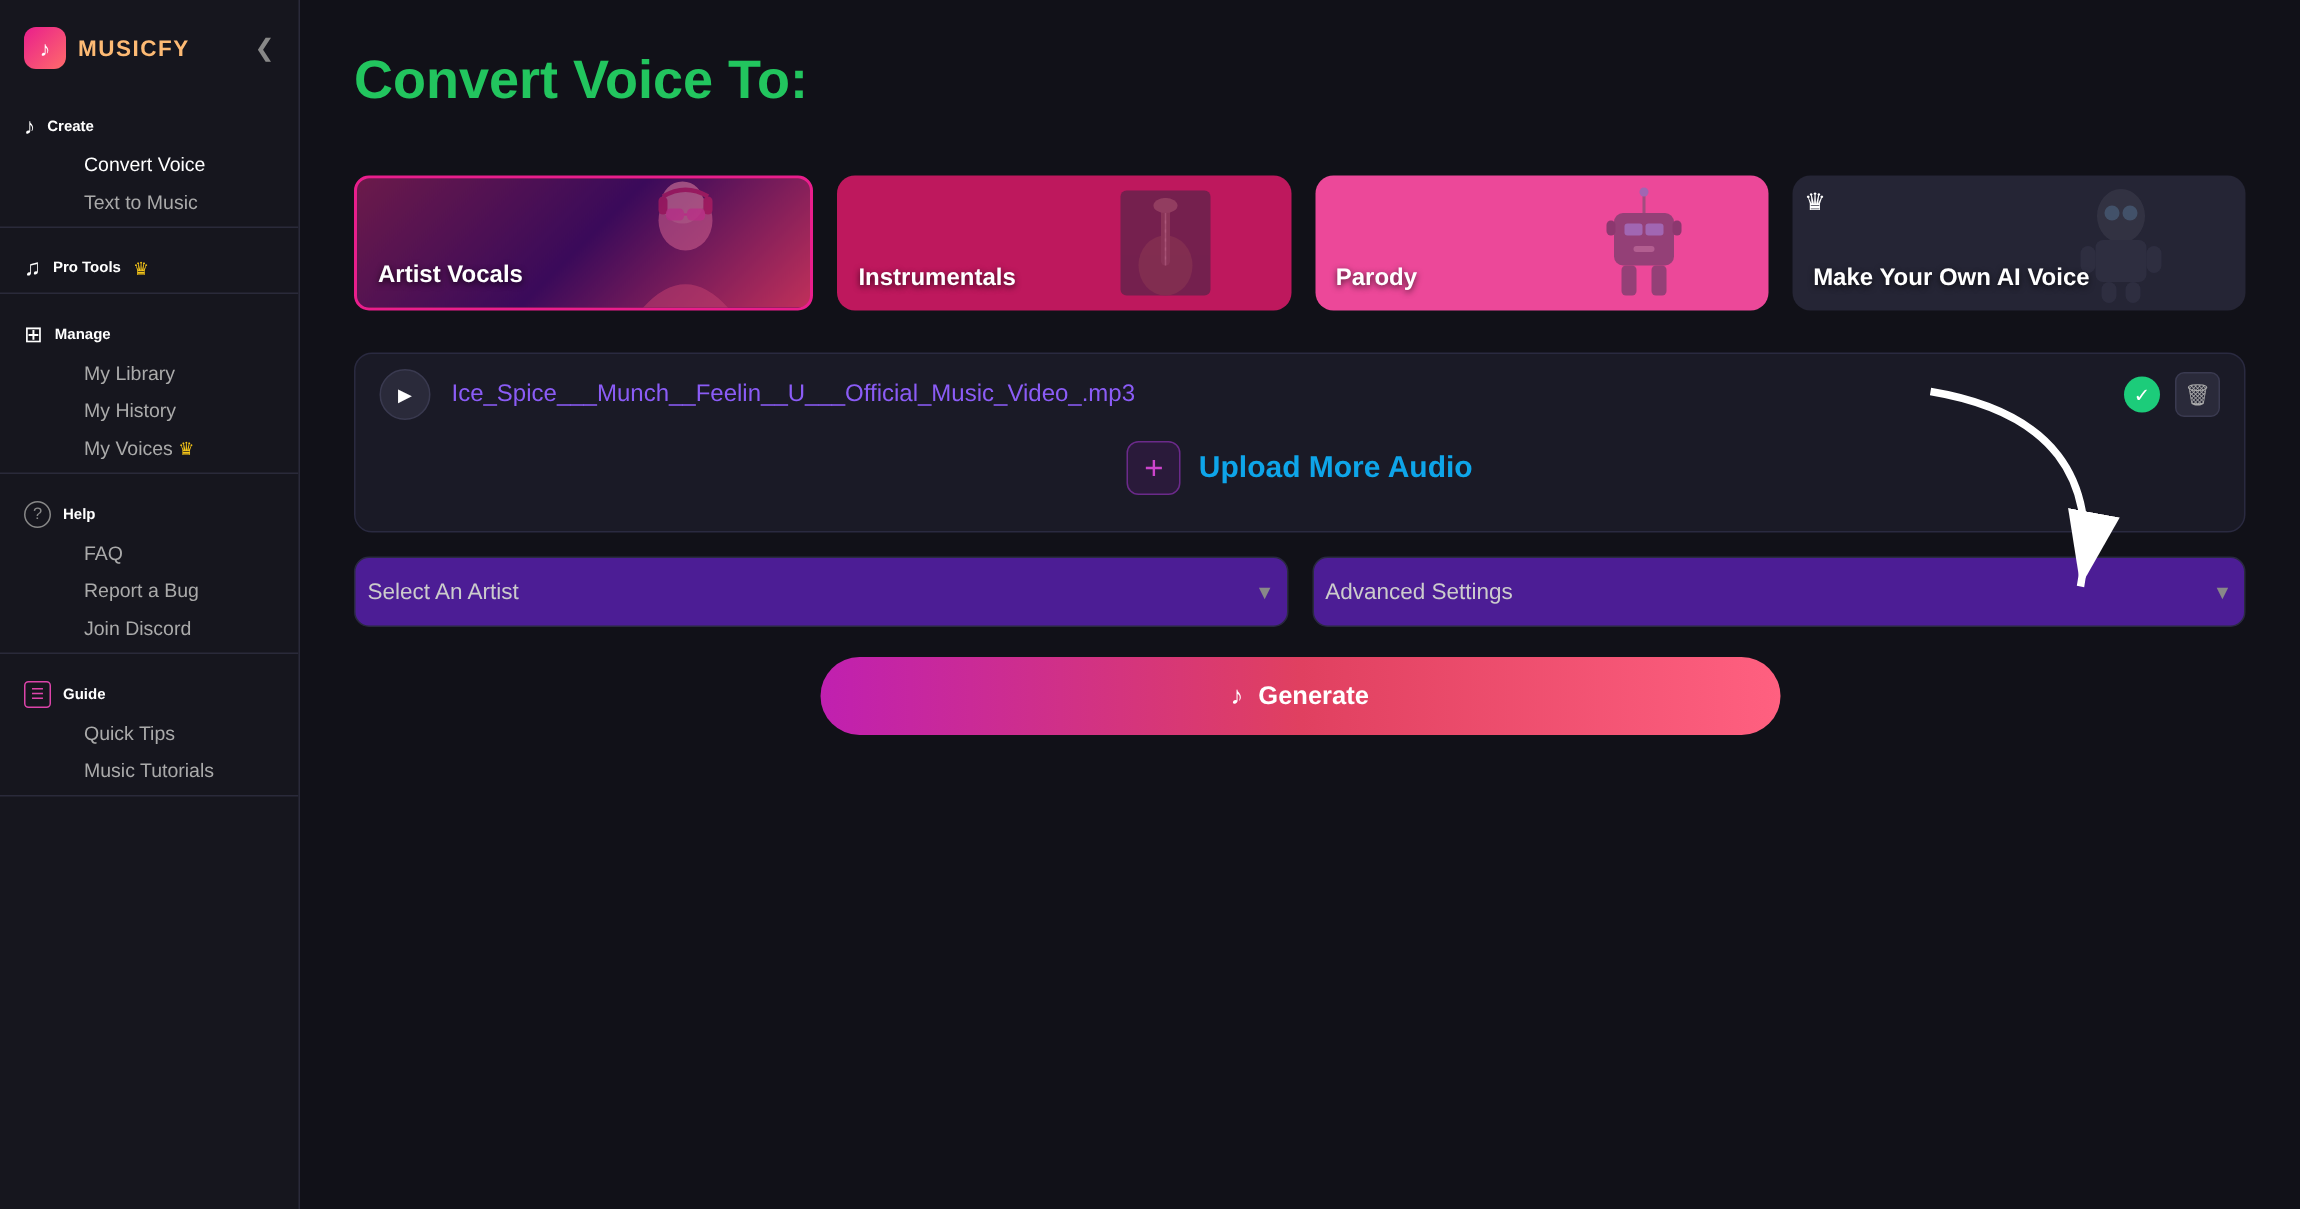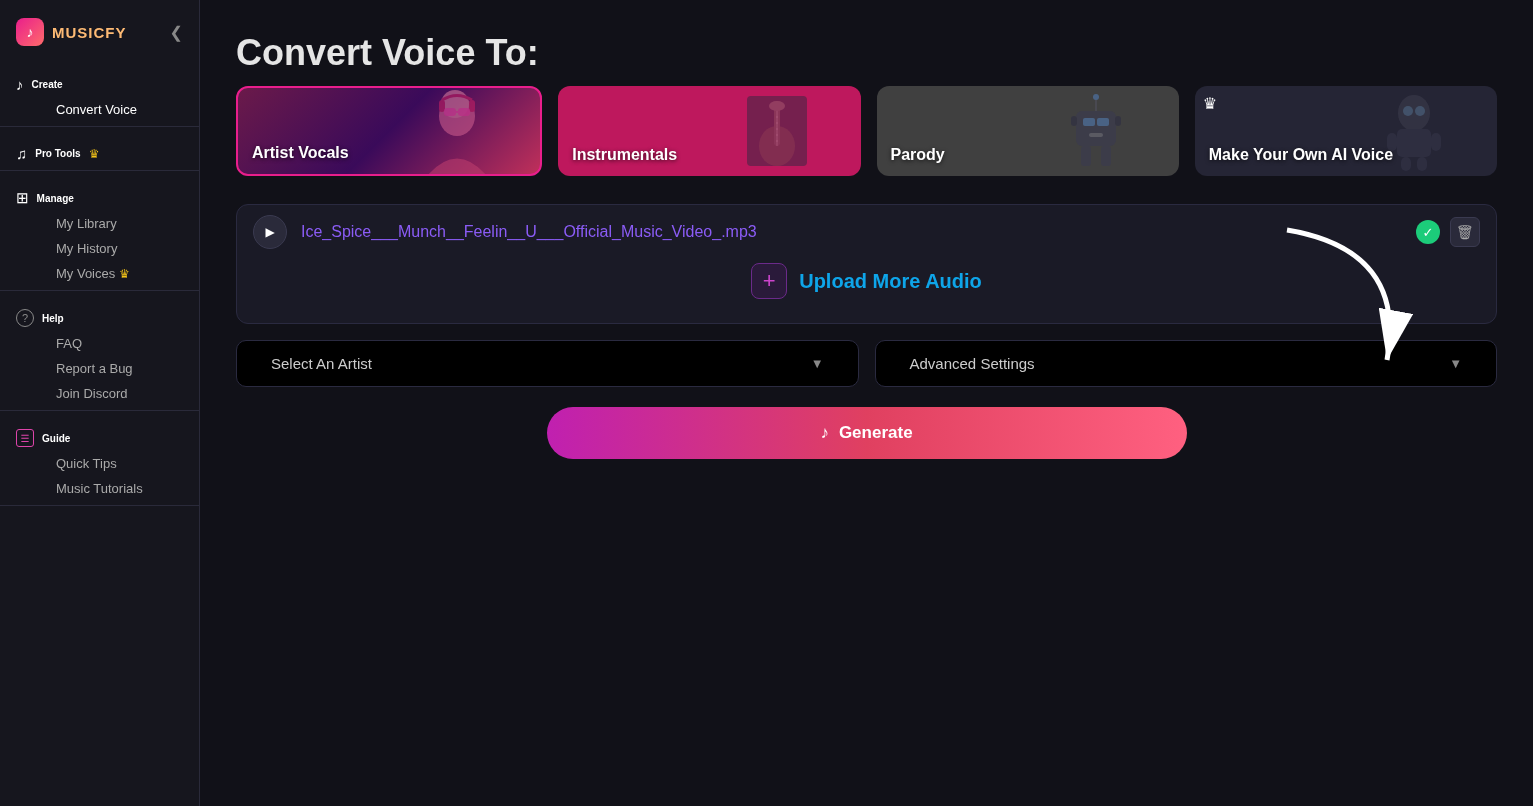--- a/index.html
+++ b/index.html
@@ -103,8 +103,8 @@
     .page-title {
       font-size: 36px;
       font-weight: 800;
-      color: #e5e5e5;
-      margin-bottom: 12px;
+      color: #22c55e;
+      margin-bottom: 43px;
     }
 
     

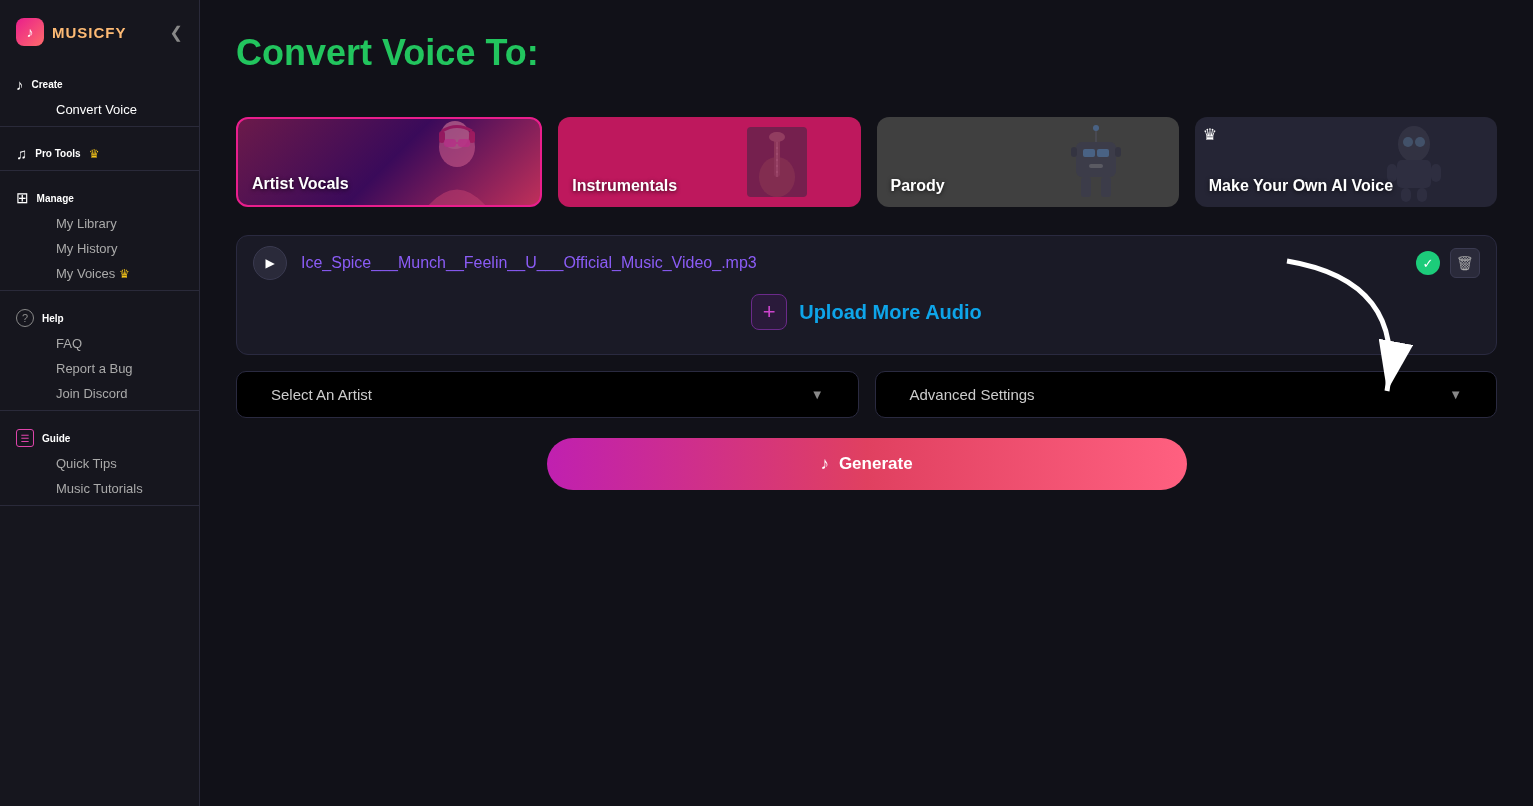--- a/index.html
+++ b/index.html
@@ -342,6 +342,7 @@
       <span class="sidebar-section-title">Create</span>
     </div>
     <a class="sidebar-item active">Convert Voice</a>
+    <a class="sidebar-item">Text to Music</a>
   </div>
 
   <div class="sidebar-section">

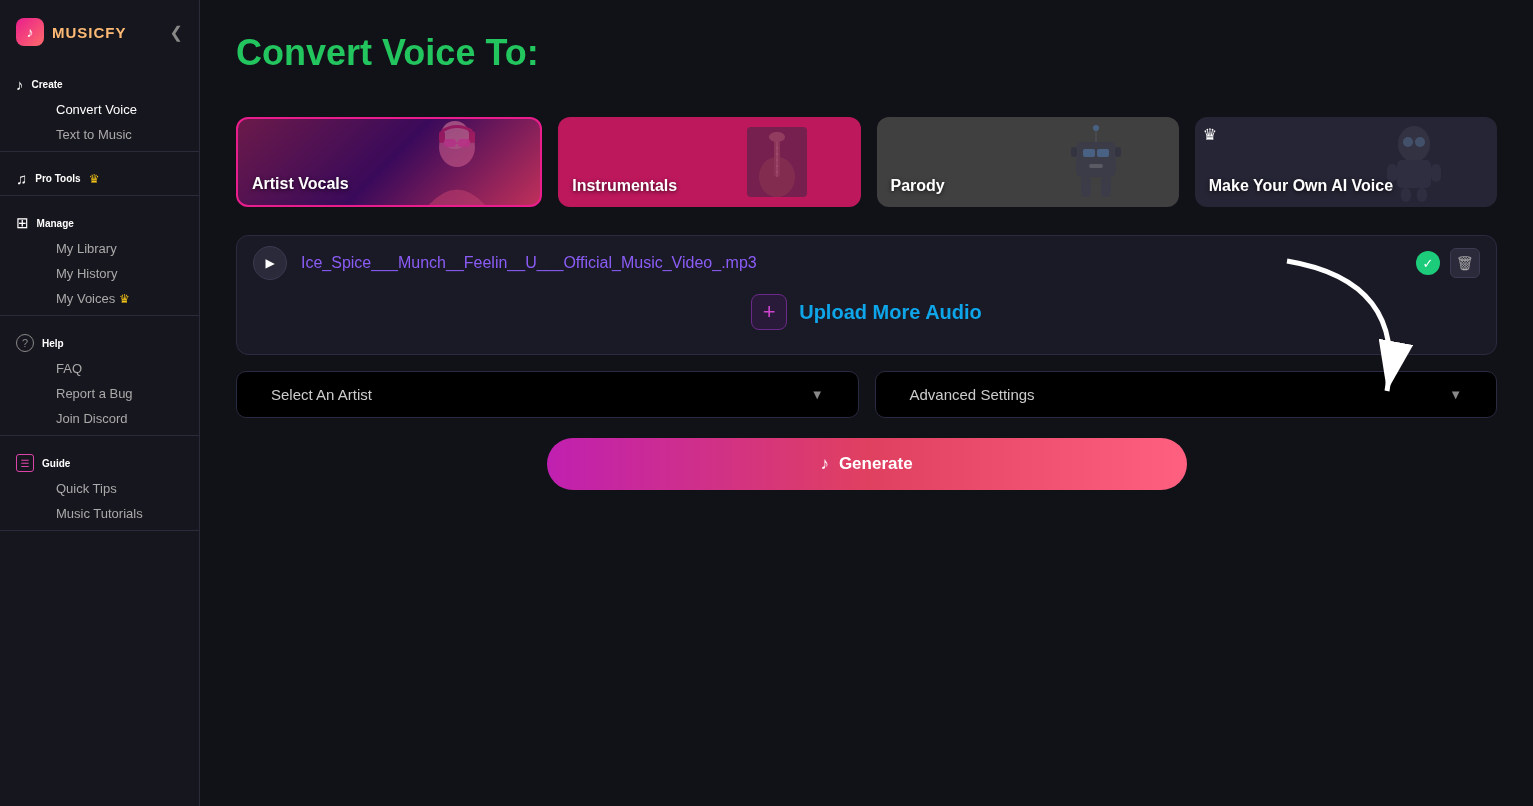--- a/index.html
+++ b/index.html
@@ -139,6 +139,7 @@
     
     .card-artist-vocals {
       background: linear-gradient(135deg, #6b1a4a 0%, #3a0a5a 50%, #c0305a 100%);
+      border-radius: 10px;
     }
     
     .card-instrumentals {

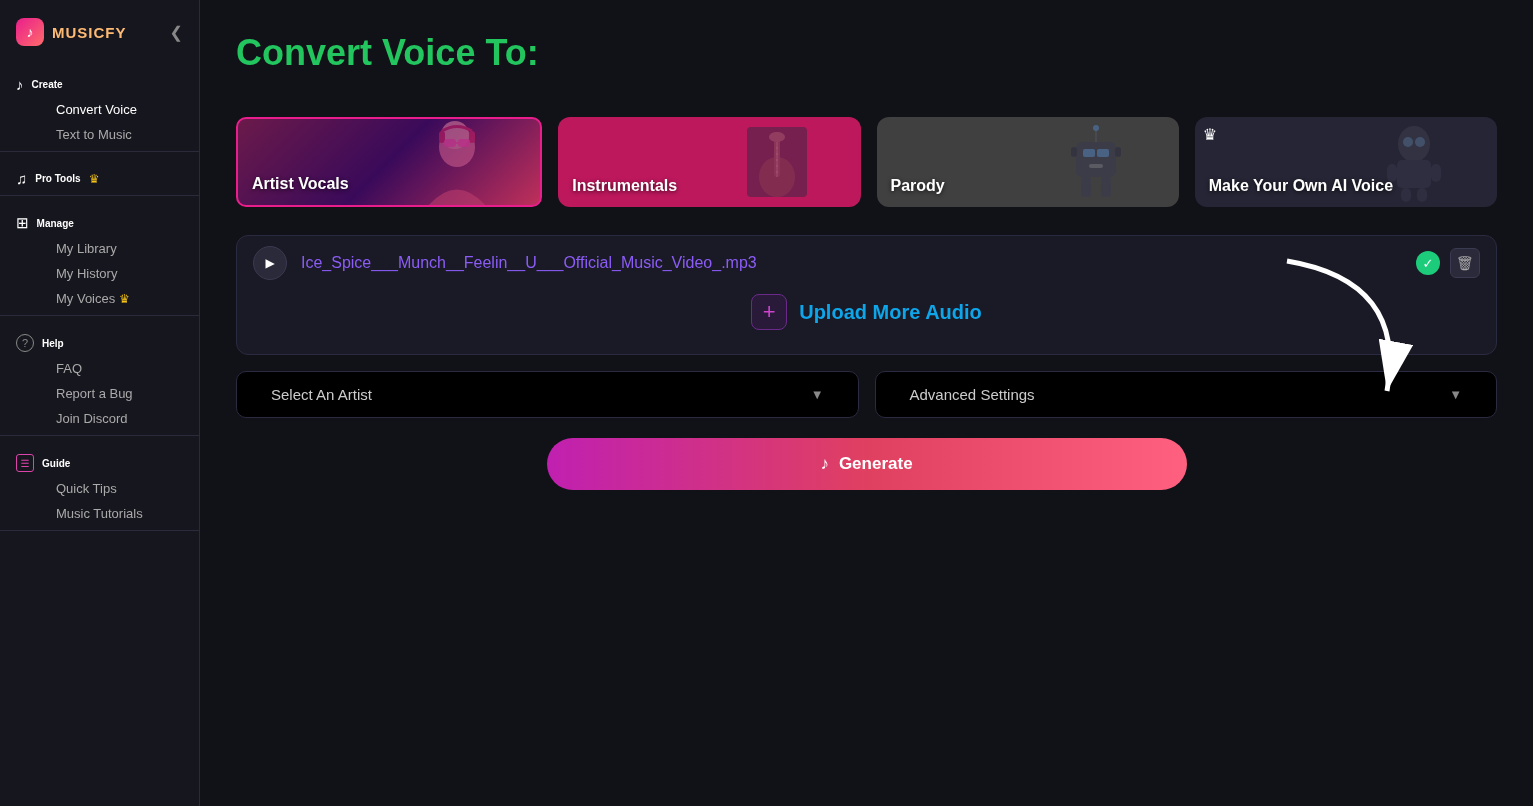--- a/index.html
+++ b/index.html
@@ -147,7 +147,7 @@
     }
     
     .card-parody {
-      background: #404040;
+      background: #ec4899;
     }
     
     .card-make-voice {

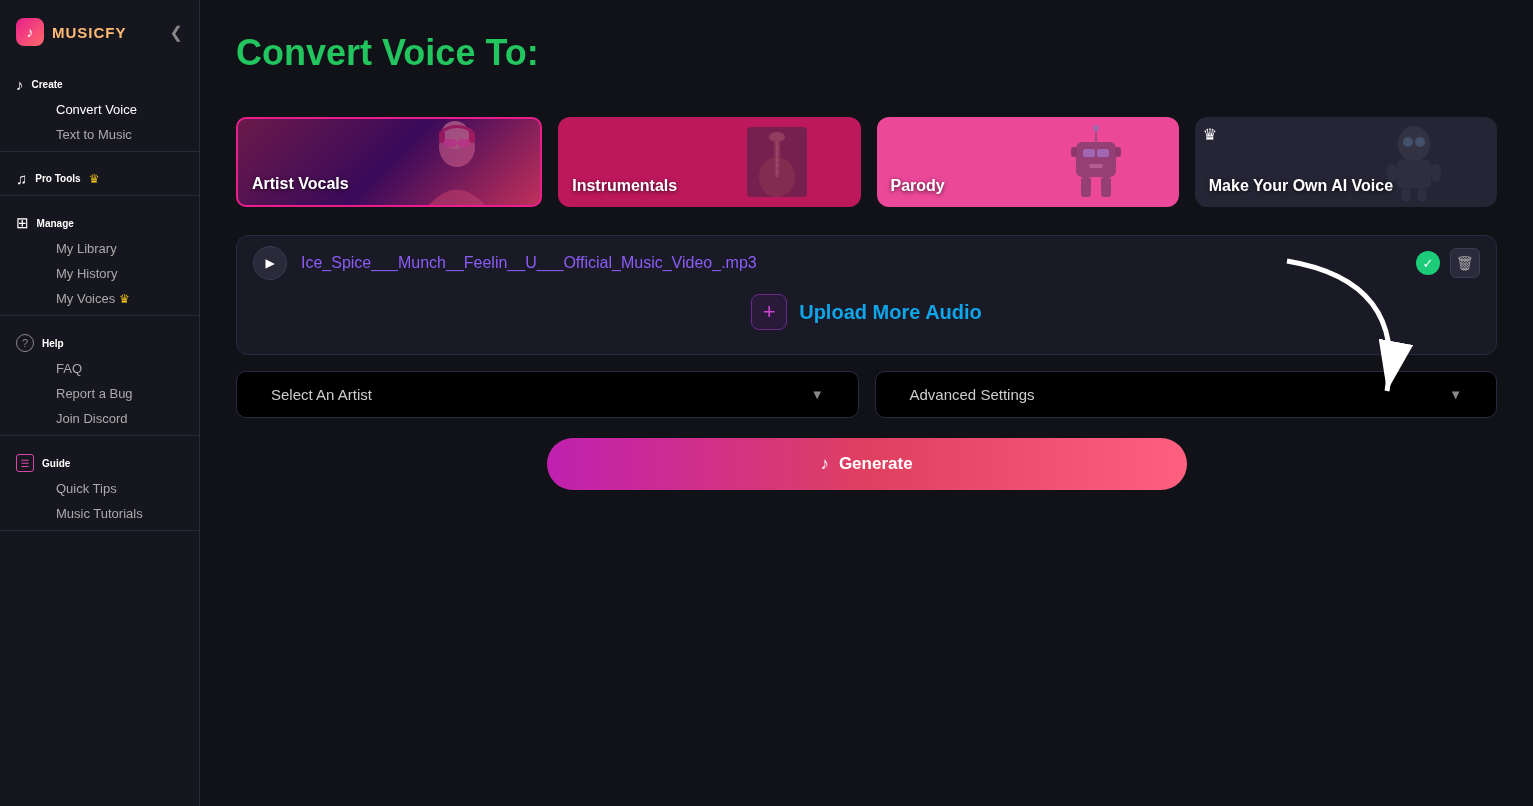--- a/index.html
+++ b/index.html
@@ -275,10 +275,10 @@
     }
     .dropdown-select {
       flex: 1;
-      background: #000000;
+      background: #4c1d95;
       border: 1px solid #2a2a40;
       border-radius: 10px;
-      padding: 14px 34px;
+      padding: 14px 8px;
       display: flex;
       align-items: center;
       justify-content: space-between;

